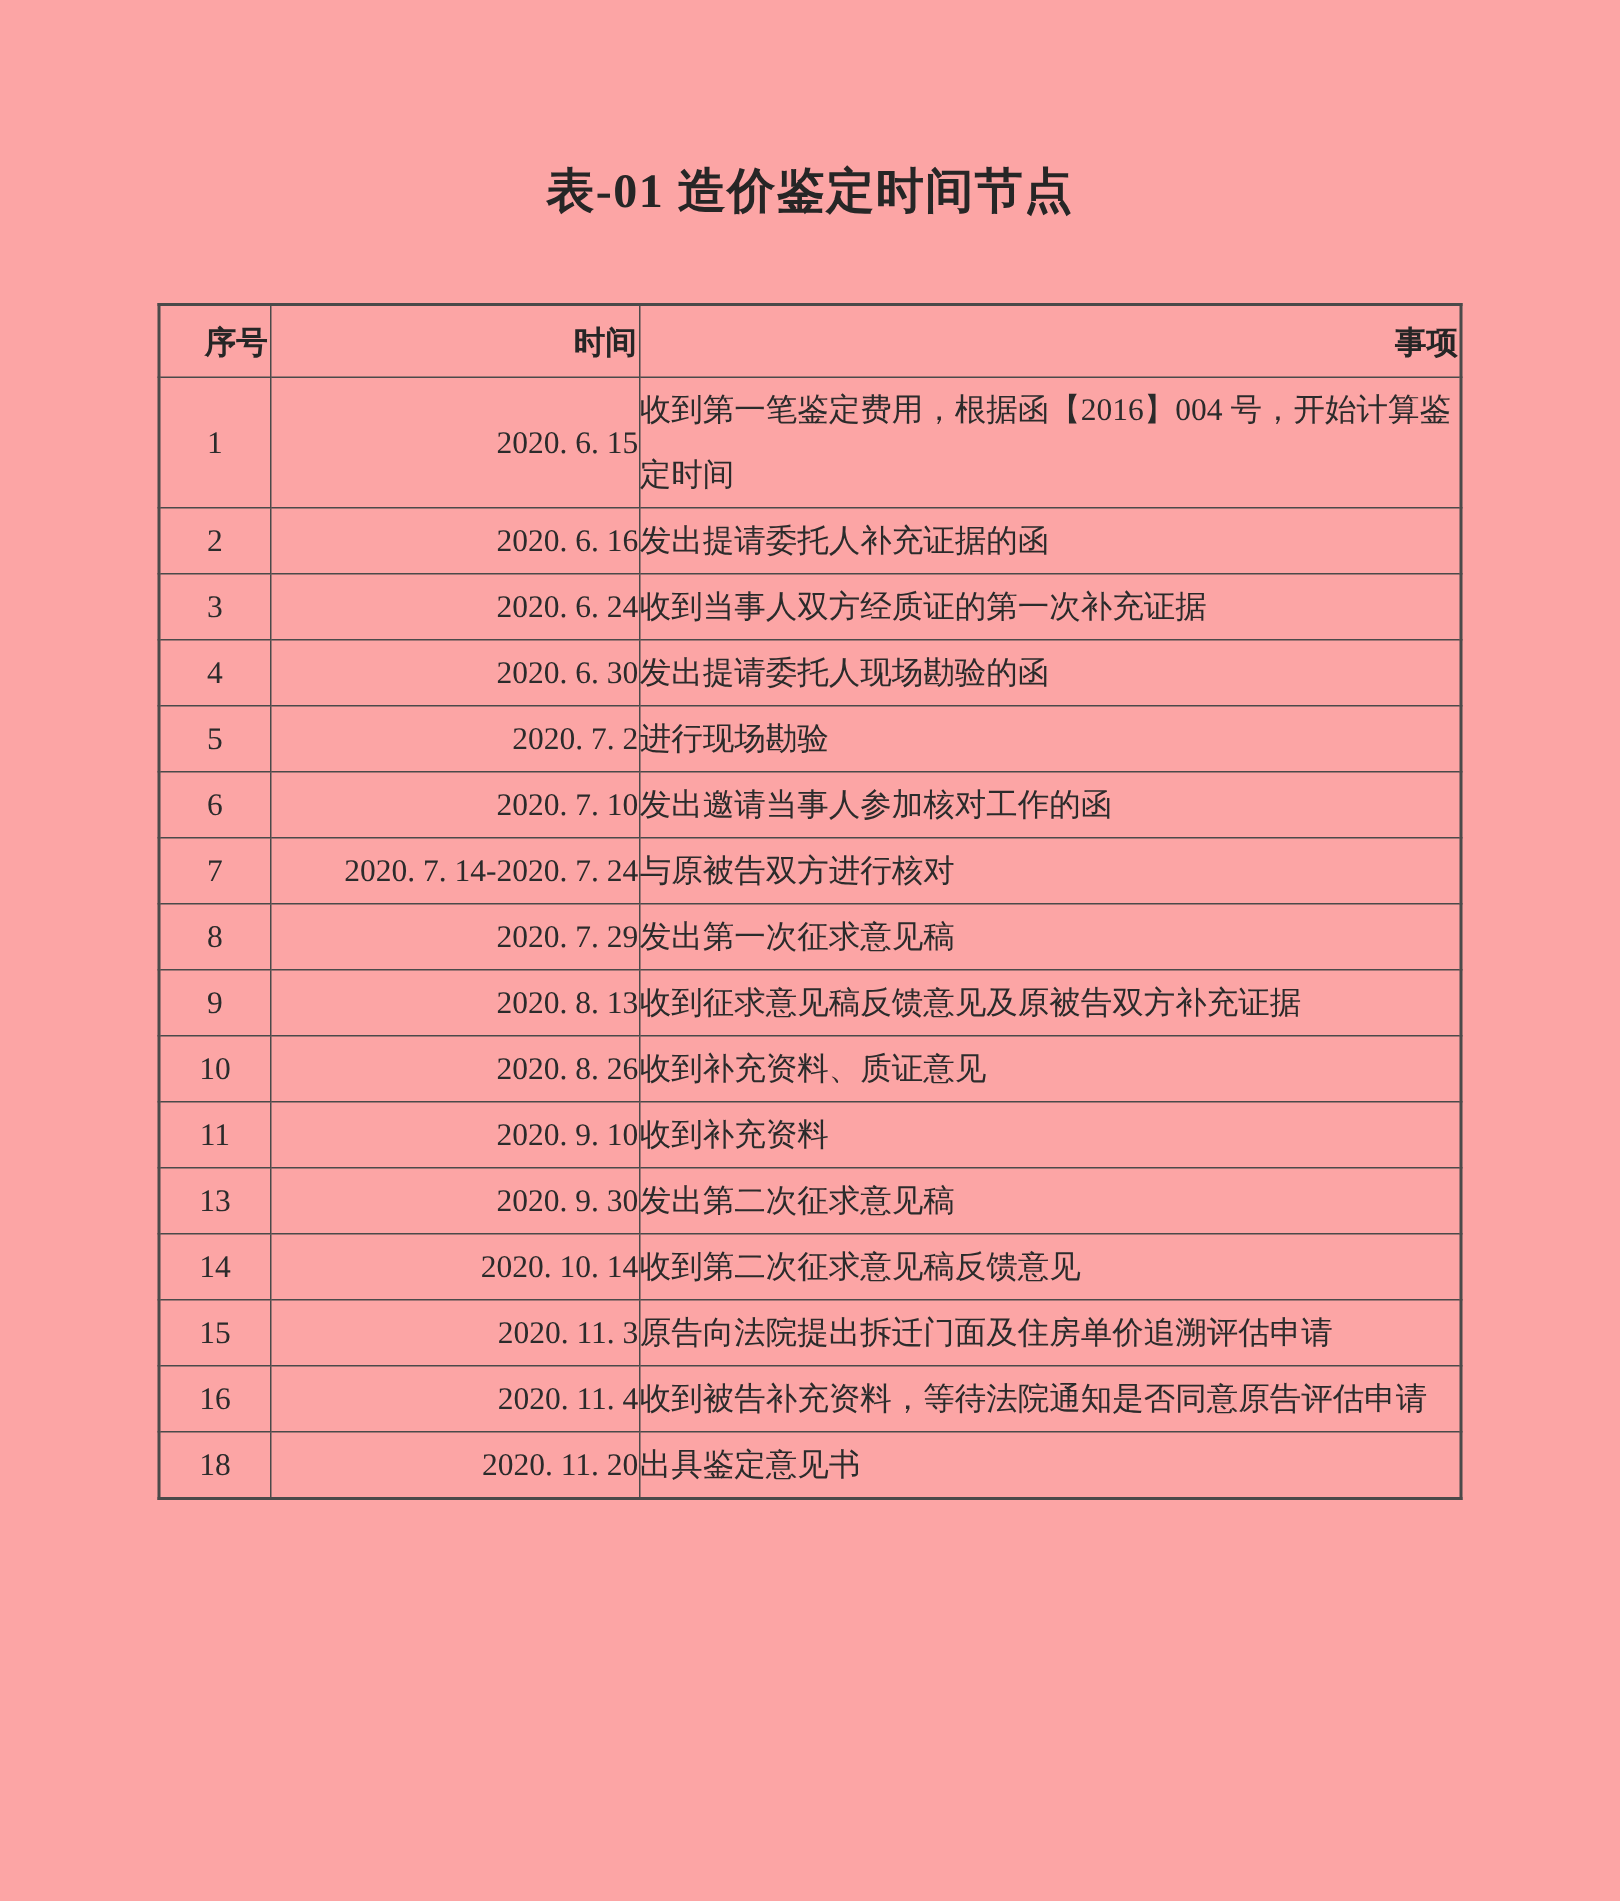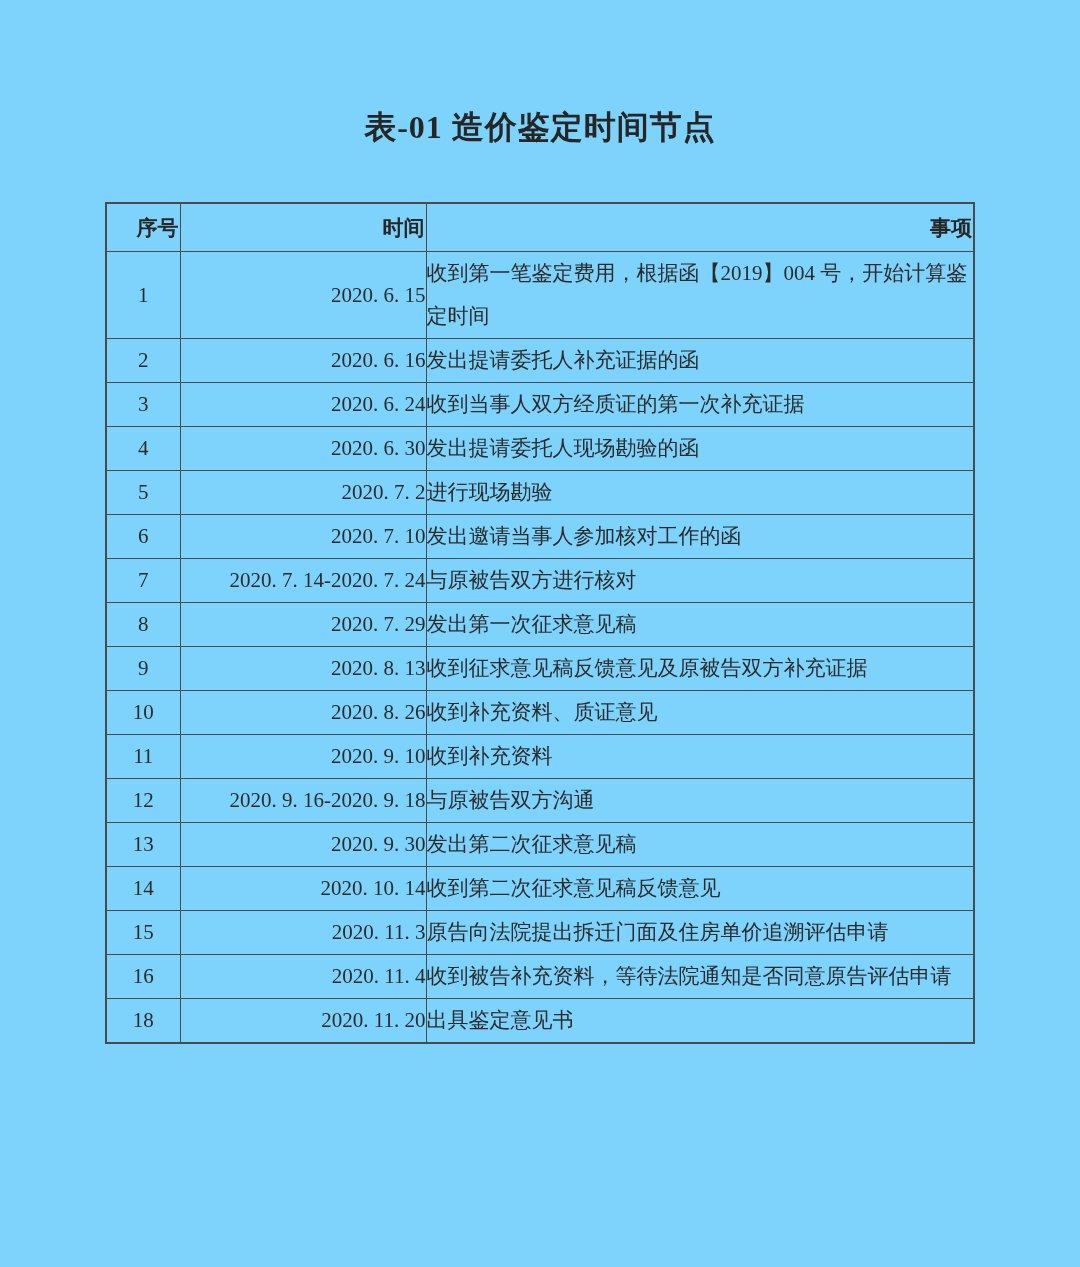--- a/index.html
+++ b/index.html
@@ -10,7 +10,7 @@
     position: relative;
     width: 1080px;
     height: 1267px;
-    background: #7dd3fc;
+    background: #fca5a5;
     font-family: "Liberation Serif", "DejaVu Serif", serif;
     color: #2b2b2b;
     overflow: hidden;

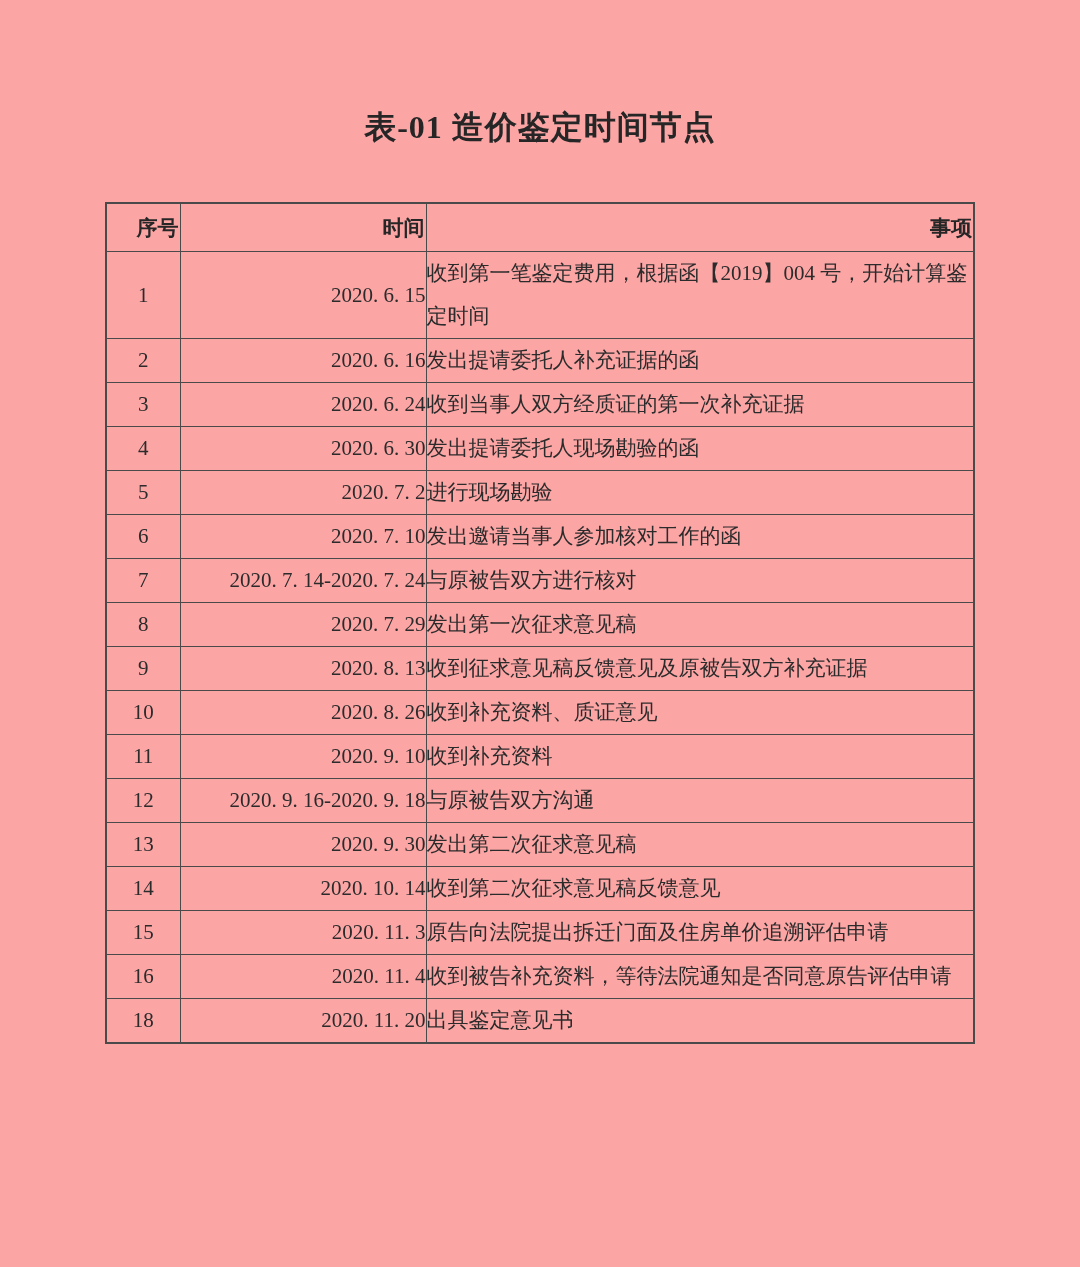--- a/index.html
+++ b/index.html
@@ -95,7 +95,7 @@
   <tr>
     <td class="cell-no">1</td>
     <td class="cell-time">2020. 6. 15</td>
-    <td class="cell-item">收到第一笔鉴定费用，根据函【2019】004 号，开始计算鉴定时间</td>
+    <td class="cell-item">收到第一笔鉴定费用，根据函【2016】004 号，开始计算鉴定时间</td>
   </tr>
 
   <tr>

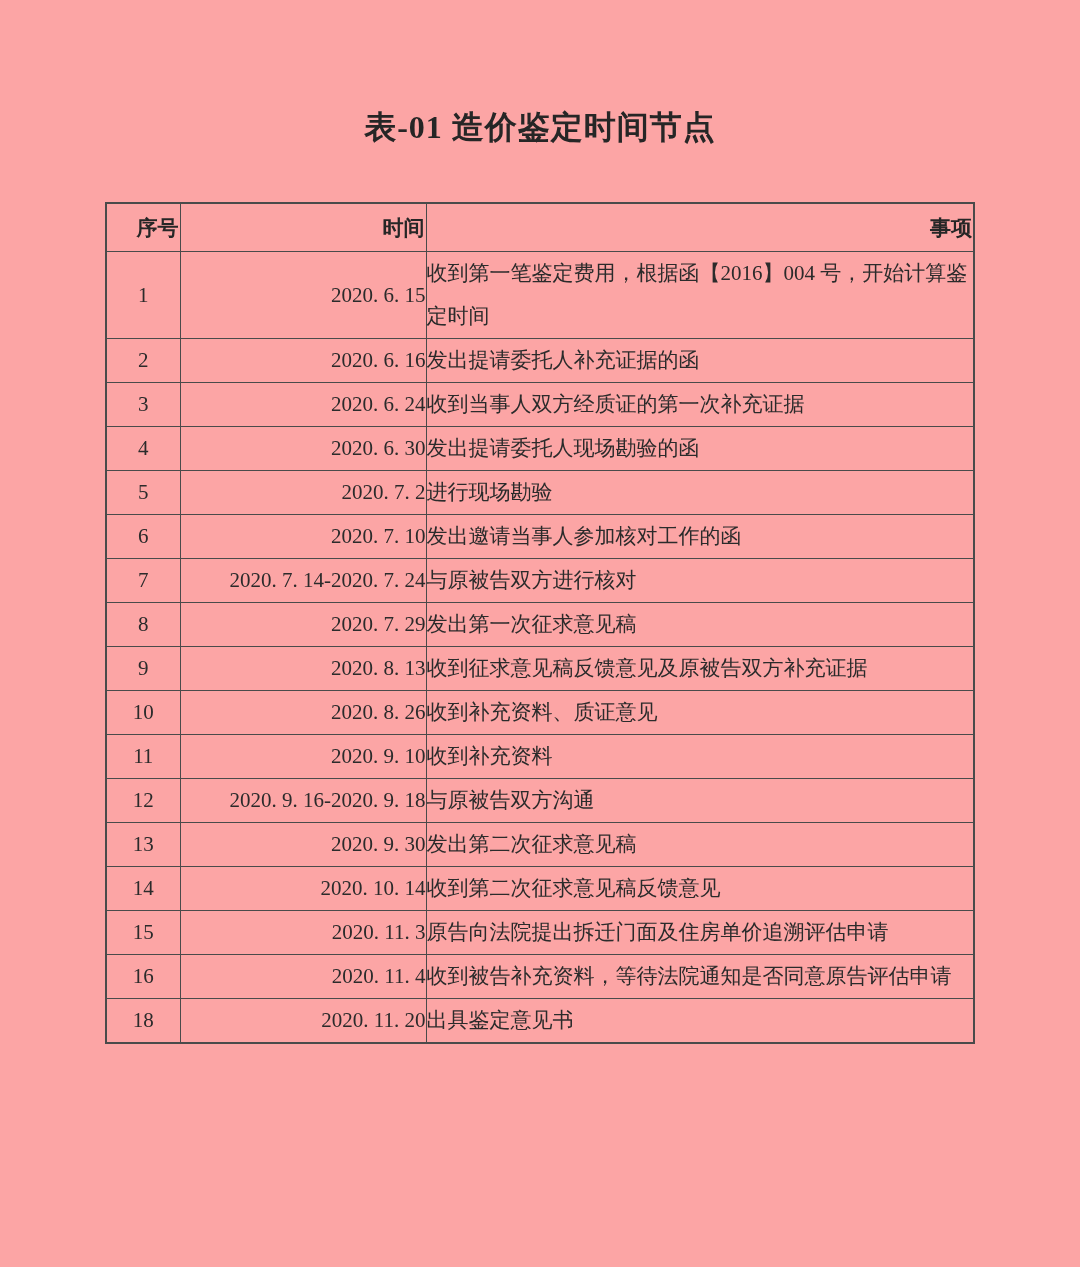--- a/index.html
+++ b/index.html
@@ -158,11 +158,6 @@
     <td class="cell-item">收到补充资料</td>
   </tr>
 
-  <tr>
-    <td class="cell-no">12</td>
-    <td class="cell-time">2020. 9. 16-2020. 9. 18</td>
-    <td class="cell-item">与原被告双方沟通</td>
-  </tr>
 
   <tr>
     <td class="cell-no">13</td>

